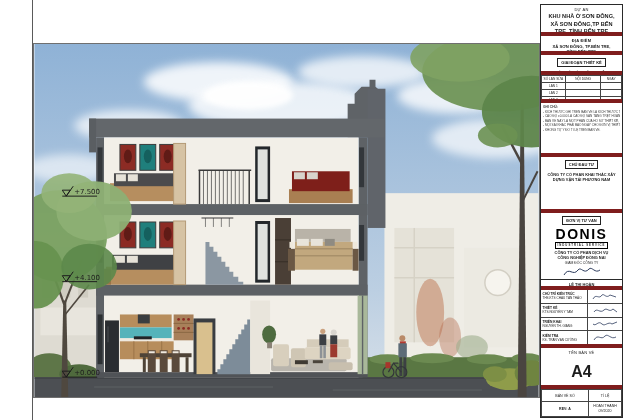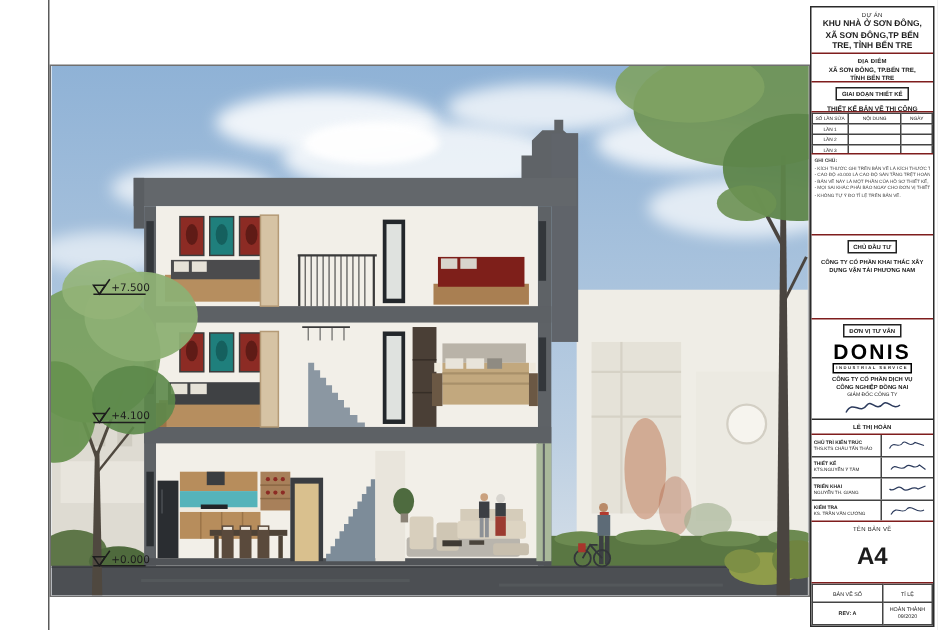--- a/index.html
+++ b/index.html
@@ -9,7 +9,7 @@
   .render svg{display:block;}
   
   .tb{position:absolute;left:540px;top:4px;width:83px;height:414px;box-sizing:border-box;border:1px solid #2a2a2a;background:#fff;display:flex;flex-direction:column;font-size:4px;color:#1c1c1c;}
-  .tb-sec{box-sizing:border-box;border-bottom:1px solid #7f1d1d;padding:2px 2px;text-align:center;overflow:hidden;}
+  .tb-sec{box-sizing:border-box;border-bottom:4px solid #7f1d1d;padding:2px 2px;text-align:center;overflow:hidden;}
   .tb-sec:last-child{border-bottom:none;}
   .lbl-sm{font-size:4px;letter-spacing:.2px;}
   .boxed{display:inline-block;border:1px solid #222;padding:1px 3px;font-size:4px;font-weight:bold;margin:1px 0;}

